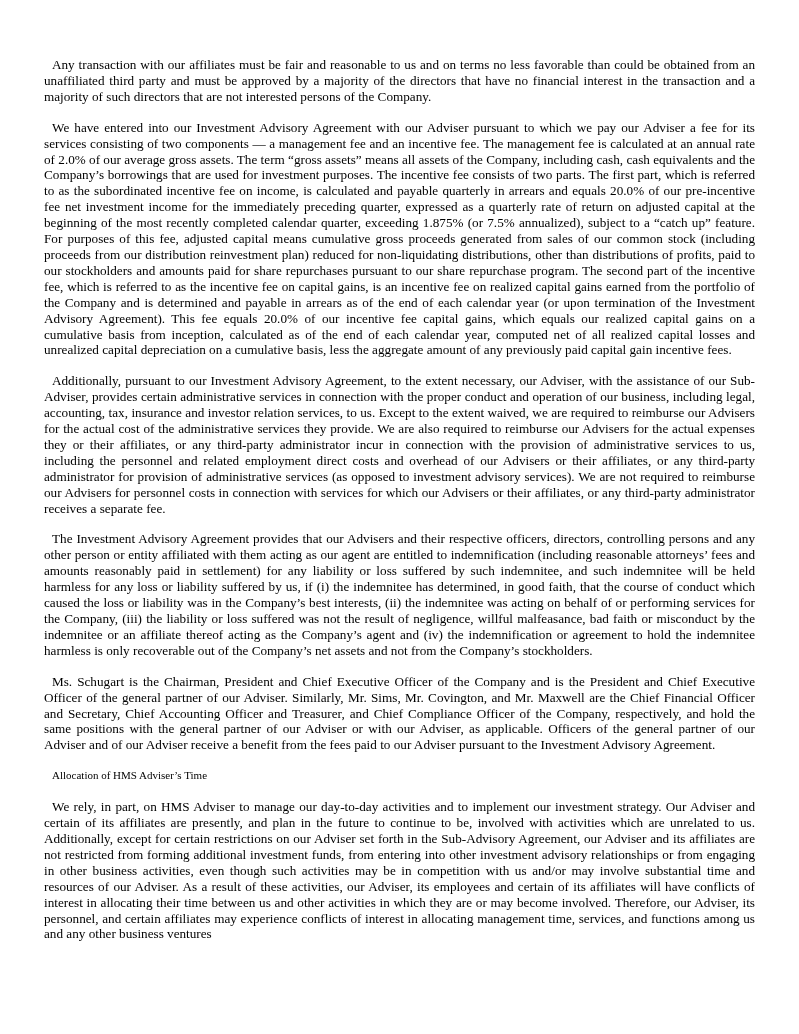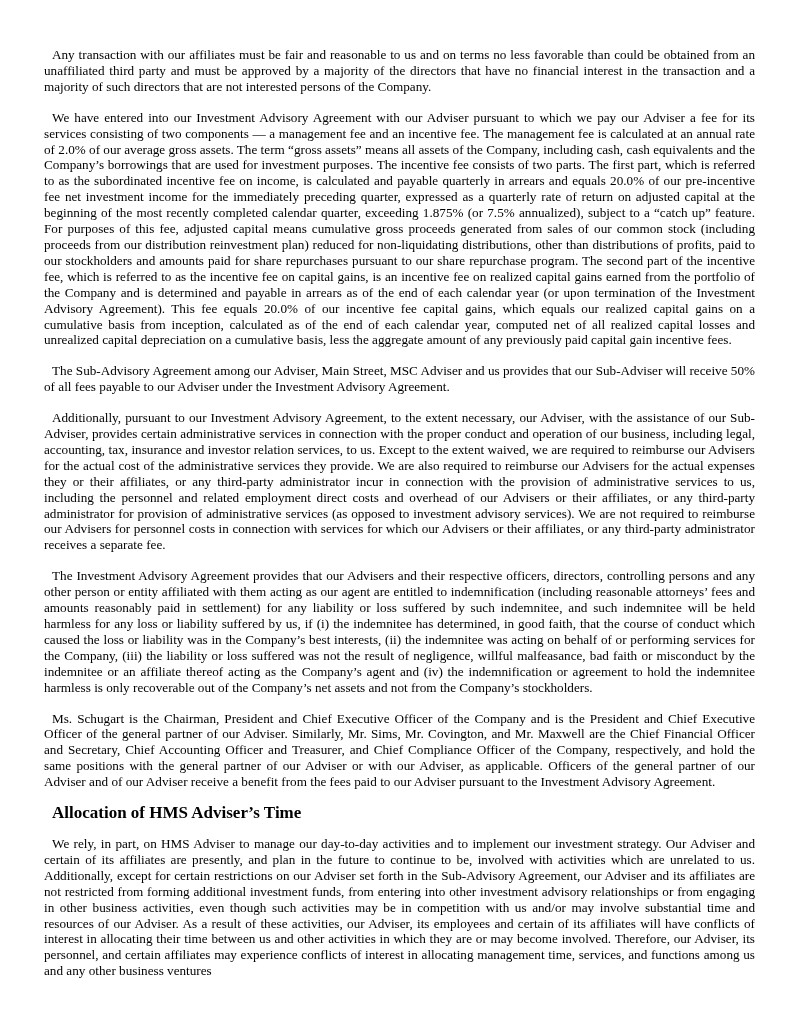--- a/index.html
+++ b/index.html
@@ -22,7 +22,7 @@
     color: #000000;
   }
   .para {
-    margin: 2px 0 15px 0;
+    margin: 12px 0 15px 0;
     text-align: justify;
     text-indent: 8px;
   }

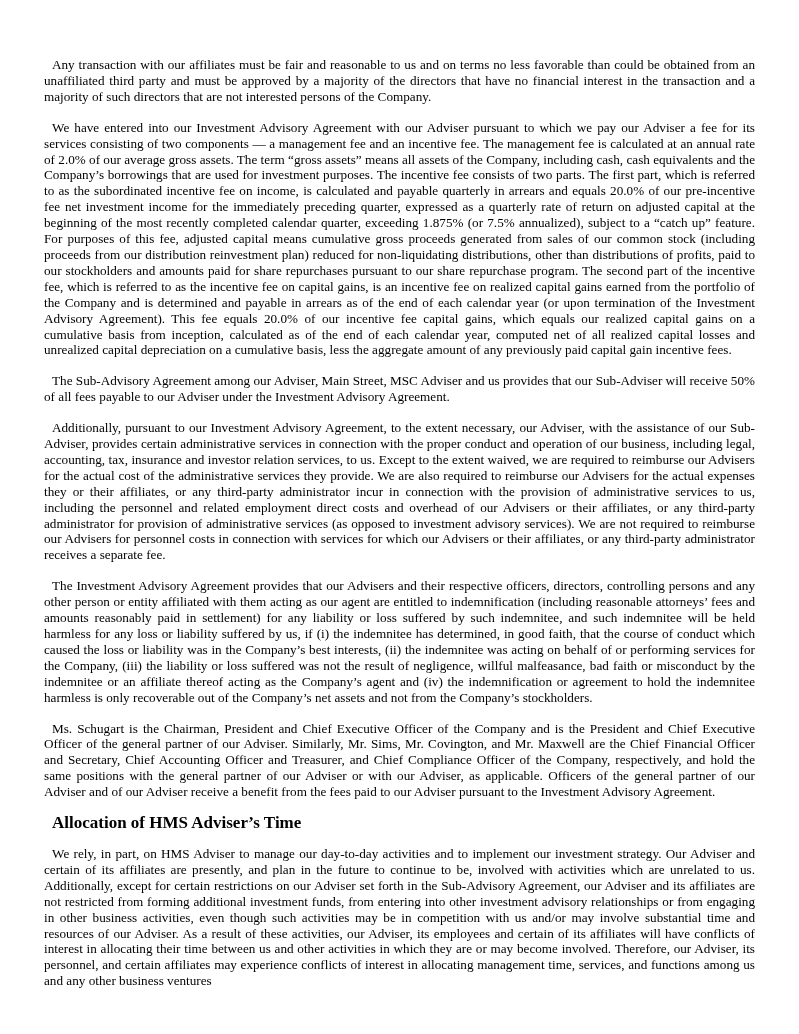--- a/index.html
+++ b/index.html
@@ -40,7 +40,6 @@
 <div class="page">
   <p class="para">Any transaction with our affiliates must be fair and reasonable to us and on terms no less favorable than could be obtained from an unaffiliated third party and must be approved by a majority of the directors that have no financial interest in the transaction and a majority of such directors that are not interested persons of the Company.</p>
   <p class="para">We have entered into our Investment Advisory Agreement with our Adviser pursuant to which we pay our Adviser a fee for its services consisting of two components — a management fee and an incentive fee. The management fee is calculated at an annual rate of 2.0% of our average gross assets. The term “gross assets” means all assets of the Company, including cash, cash equivalents and the Company’s borrowings that are used for investment purposes. The incentive fee consists of two parts. The first part, which is referred to as the subordinated incentive fee on income, is calculated and payable quarterly in arrears and equals 20.0% of our pre-incentive fee net investment income for the immediately preceding quarter, expressed as a quarterly rate of return on adjusted capital at the beginning of the most recently completed calendar quarter, exceeding 1.875% (or 7.5% annualized), subject to a “catch up” feature. For purposes of this fee, adjusted capital means cumulative gross proceeds generated from sales of our common stock (including proceeds from our distribution reinvestment plan) reduced for non-liquidating distributions, other than distributions of profits, paid to our stockholders and amounts paid for share repurchases pursuant to our share repurchase program. The second part of the incentive fee, which is referred to as the incentive fee on capital gains, is an incentive fee on realized capital gains earned from the portfolio of the Company and is determined and payable in arrears as of the end of each calendar year (or upon termination of the Investment Advisory Agreement). This fee equals 20.0% of our incentive fee capital gains, which equals our realized capital gains on a cumulative basis from inception, calculated as of the end of each calendar year, computed net of all realized capital losses and unrealized capital depreciation on a cumulative basis, less the aggregate amount of any previously paid capital gain incentive fees.</p>
-  <p class="para">The Sub-Advisory Agreement among our Adviser, Main Street, MSC Adviser and us provides that our Sub-Adviser will receive 50% of all fees payable to our Adviser under the Investment Advisory Agreement.</p>
   <p class="para">Additionally, pursuant to our Investment Advisory Agreement, to the extent necessary, our Adviser, with the assistance of our Sub-Adviser, provides certain administrative services in connection with the proper conduct and operation of our business, including legal, accounting, tax, insurance and investor relation services, to us. Except to the extent waived, we are required to reimburse our Advisers for the actual cost of the administrative services they provide. We are also required to reimburse our Advisers for the actual expenses they or their affiliates, or any third-party administrator incur in connection with the provision of administrative services to us, including the personnel and related employment direct costs and overhead of our Advisers or their affiliates, or any third-party administrator for provision of administrative services (as opposed to investment advisory services). We are not required to reimburse our Advisers for personnel costs in connection with services for which our Advisers or their affiliates, or any third-party administrator receives a separate fee.</p>
   <p class="para">The Investment Advisory Agreement provides that our Advisers and their respective officers, directors, controlling persons and any other person or entity affiliated with them acting as our agent are entitled to indemnification (including reasonable attorneys’ fees and amounts reasonably paid in settlement) for any liability or loss suffered by such indemnitee, and such indemnitee will be held harmless for any loss or liability suffered by us, if (i) the indemnitee has determined, in good faith, that the course of conduct which caused the loss or liability was in the Company’s best interests, (ii) the indemnitee was acting on behalf of or performing services for the Company, (iii) the liability or loss suffered was not the result of negligence, willful malfeasance, bad faith or misconduct by the indemnitee or an affiliate thereof acting as the Company’s agent and (iv) the indemnification or agreement to hold the indemnitee harmless is only recoverable out of the Company’s net assets and not from the Company’s stockholders.</p>
   <p class="para">Ms. Schugart is the Chairman, President and Chief Executive Officer of the Company and is the President and Chief Executive Officer of the general partner of our Adviser. Similarly, Mr. Sims, Mr. Covington, and Mr. Maxwell are the Chief Financial Officer and Secretary, Chief Accounting Officer and Treasurer, and Chief Compliance Officer of the Company, respectively, and hold the same positions with the general partner of our Adviser or with our Adviser, as applicable. Officers of the general partner of our Adviser and of our Adviser receive a benefit from the fees paid to our Adviser pursuant to the Investment Advisory Agreement.</p>

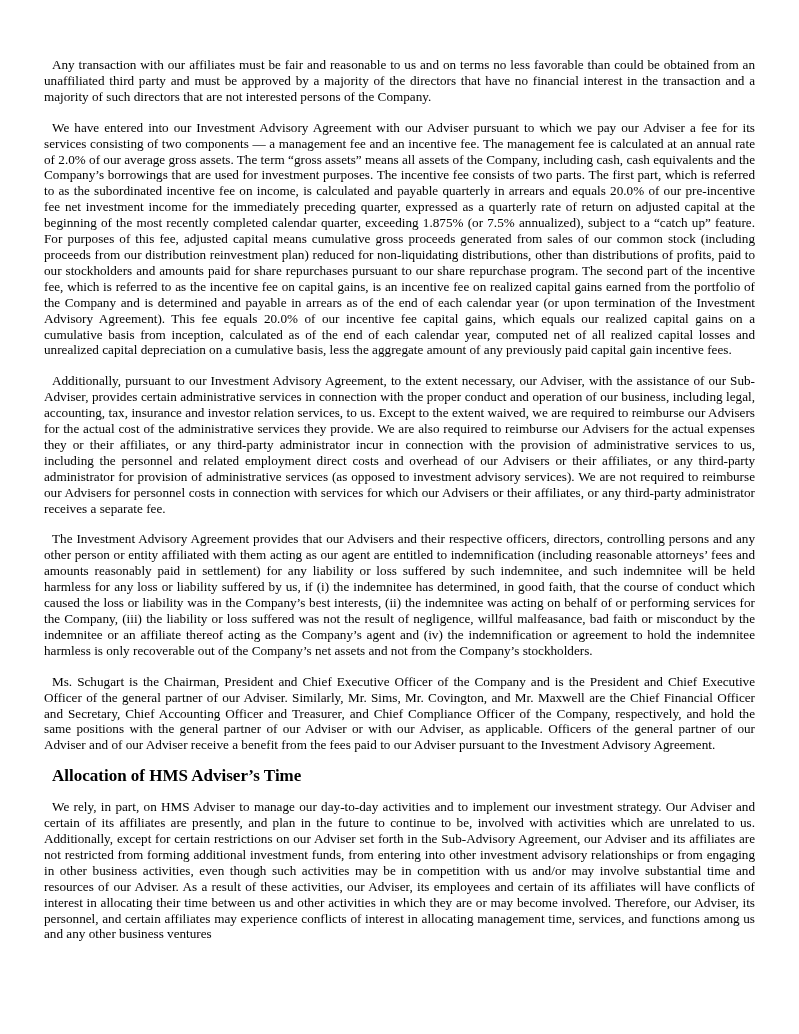--- a/index.html
+++ b/index.html
@@ -28,8 +28,8 @@
   }
   .heading {
     margin: 10px 0 15px 0;
-    font-size: 17px;
-    font-weight: bold;
+    font-size: 11px;
+    font-weight: normal;
     text-indent: 8px;
     text-align: left;
   }

